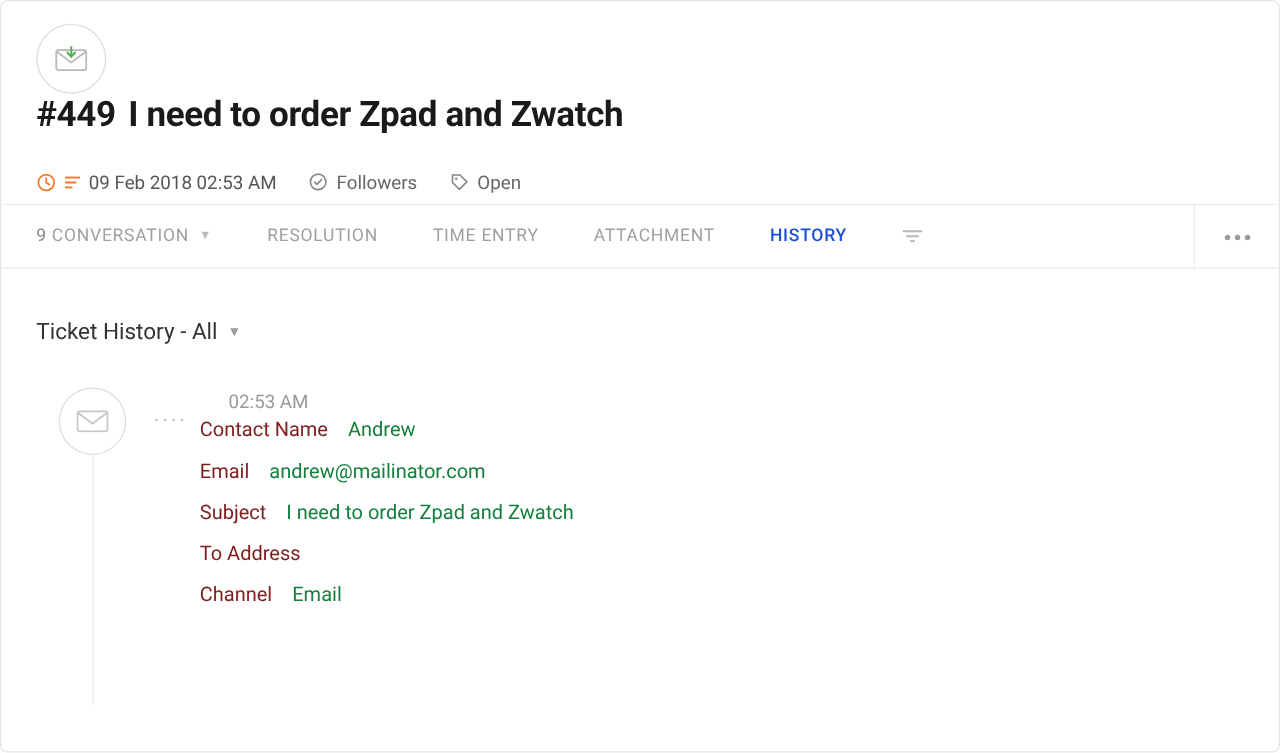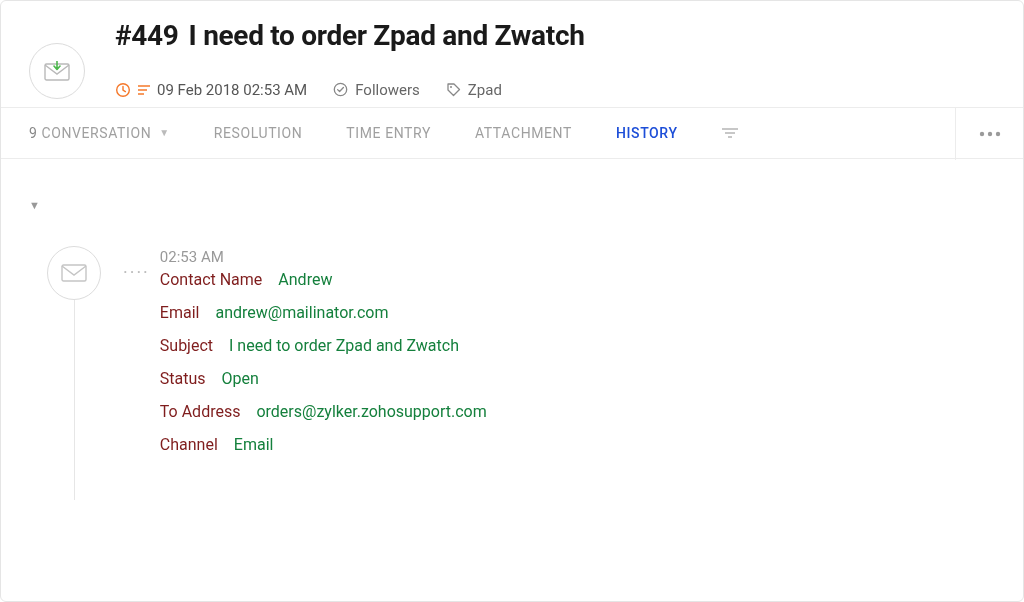--- a/index.html
+++ b/index.html
@@ -15,8 +15,9 @@
   }
   .header {
     display: flex;
-    align-items: flex-end;
+    align-items: flex-start;
     padding: 18px 28px 8px 28px;
+    flex-direction: column;
   }
   .header-icon-wrap {
     width: 56px; height: 56px;

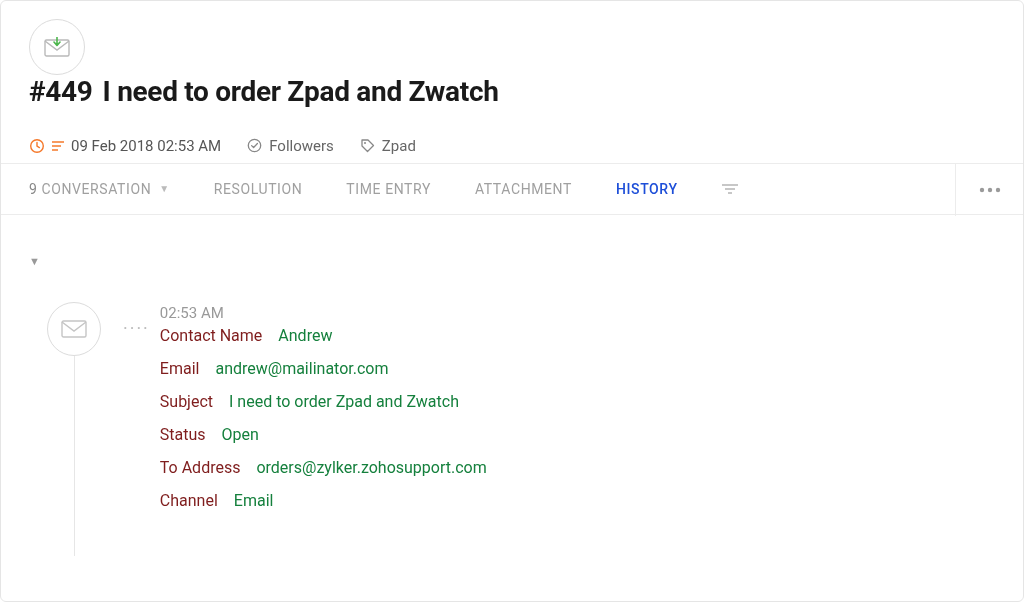--- a/index.html
+++ b/index.html
@@ -176,7 +176,7 @@
           <path d="M2 2 L8 2 L13.5 7.5 L7.5 13.5 L2 8 Z" fill="none" stroke="#888" stroke-width="1.3" stroke-linejoin="round"></path>
           <circle cx="5" cy="5" r="1" fill="#888"></circle>
         </svg>
-        <span>Zpad</span>
+        <span>Open</span>
       </div>
     </div>
   </div>

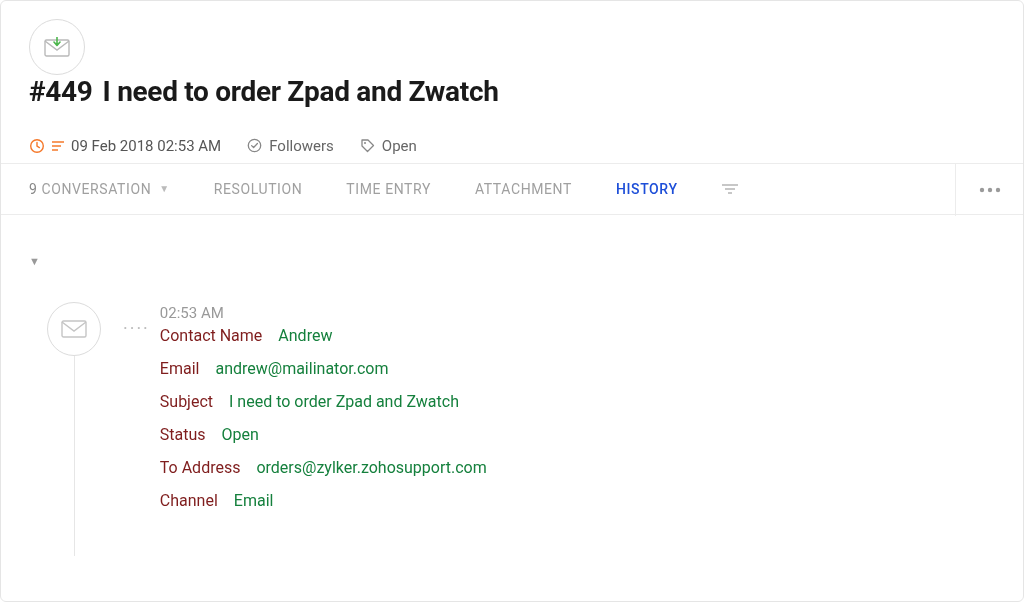--- a/index.html
+++ b/index.html
@@ -218,6 +218,7 @@
 
 <div class="body-area">
   <div class="filter-row">
+    <span>Ticket History - All</span>
     <span class="chev-down">▼</span>
   </div>
 

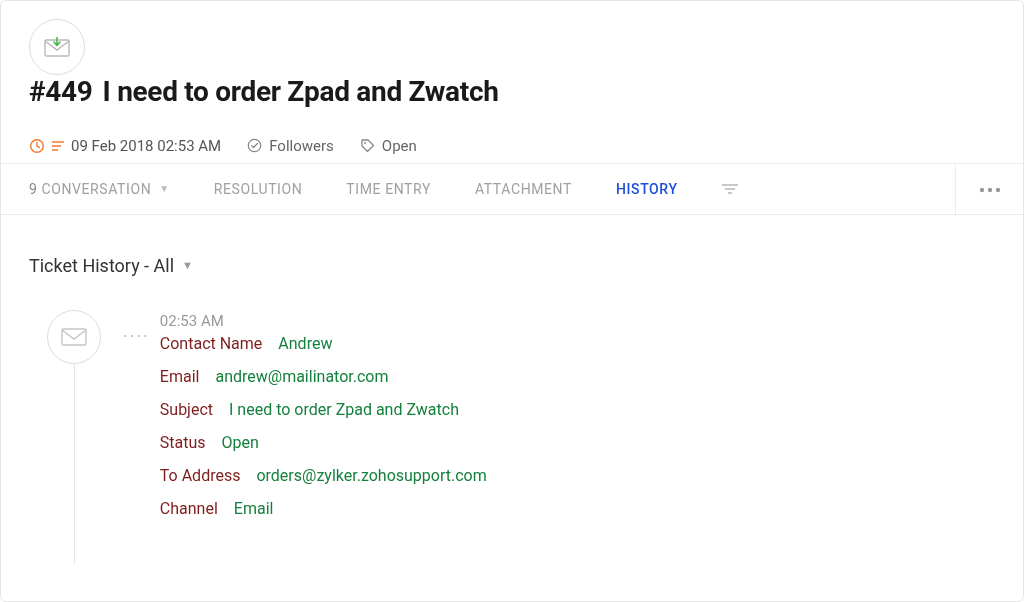--- a/index.html
+++ b/index.html
@@ -124,7 +124,7 @@
     line-height: 1;
   }
   .event-content { flex: 1; padding-top: 2px;}
-  .event-time { color: #999; font-size: 15px; margin-bottom: 4px;}
+  .event-time { color: #999; font-size: 15px; margin-bottom: 4px; margin-left: 23px;}
   .event-title { font-size: 20px; font-weight: 700; color:#1a1a1a; margin-bottom: 16px;}
   .field-row {
     display: flex;

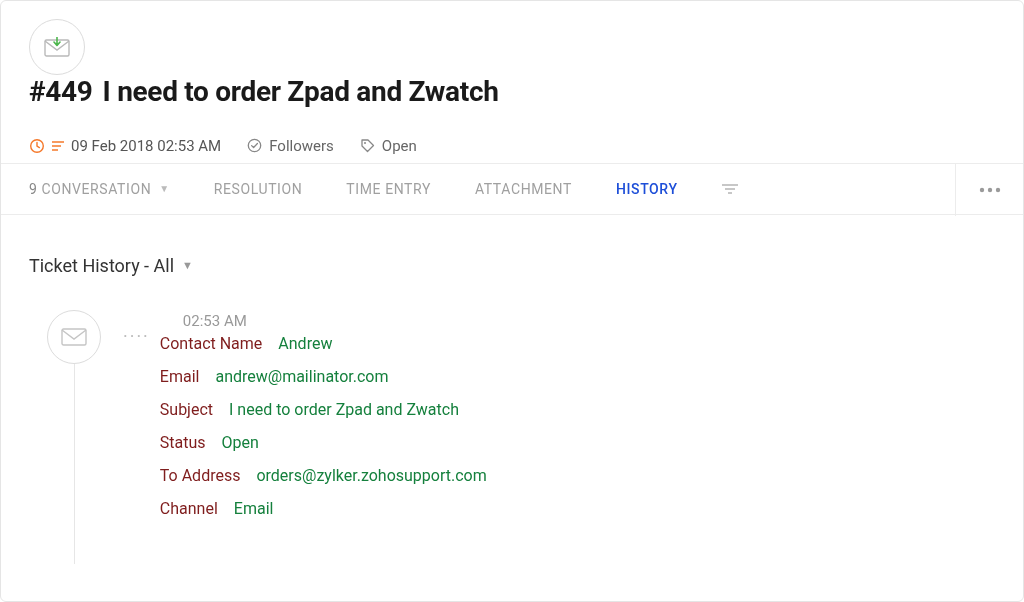--- a/index.html
+++ b/index.html
@@ -249,10 +249,6 @@
         <span class="field-value">I need to order Zpad and Zwatch</span>
       </div>
       <div class="field-row">
-        <span class="field-label">Status</span>
-        <span class="field-value">Open</span>
-      </div>
-      <div class="field-row">
         <span class="field-label">To Address</span>
         <span class="field-value">orders@zylker.zohosupport.com</span>
       </div>

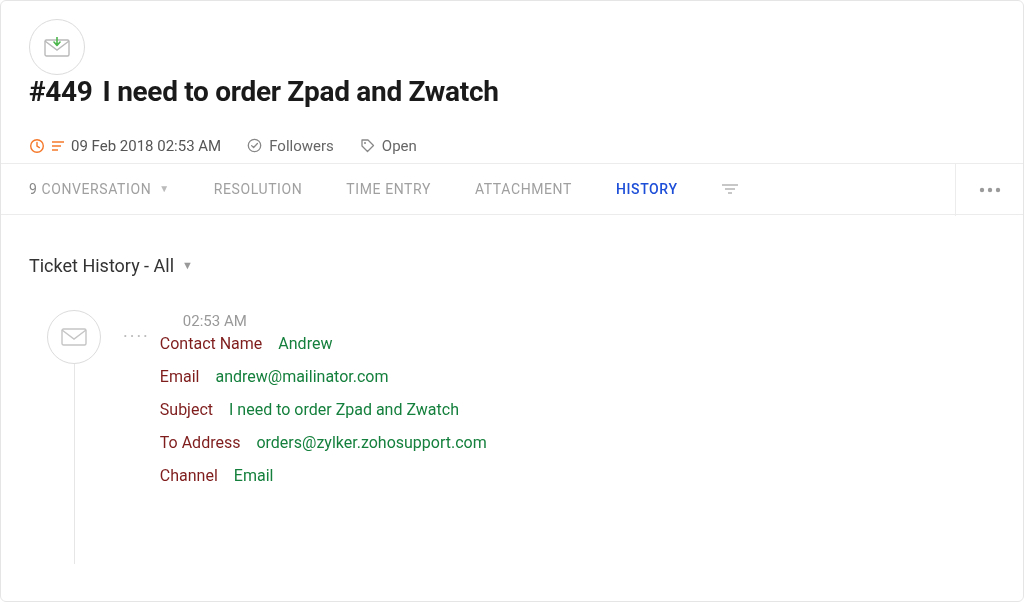--- a/index.html
+++ b/index.html
@@ -250,7 +250,6 @@
       </div>
       <div class="field-row">
         <span class="field-label">To Address</span>
-        <span class="field-value">orders@zylker.zohosupport.com</span>
       </div>
       <div class="field-row">
         <span class="field-label">Channel</span>

